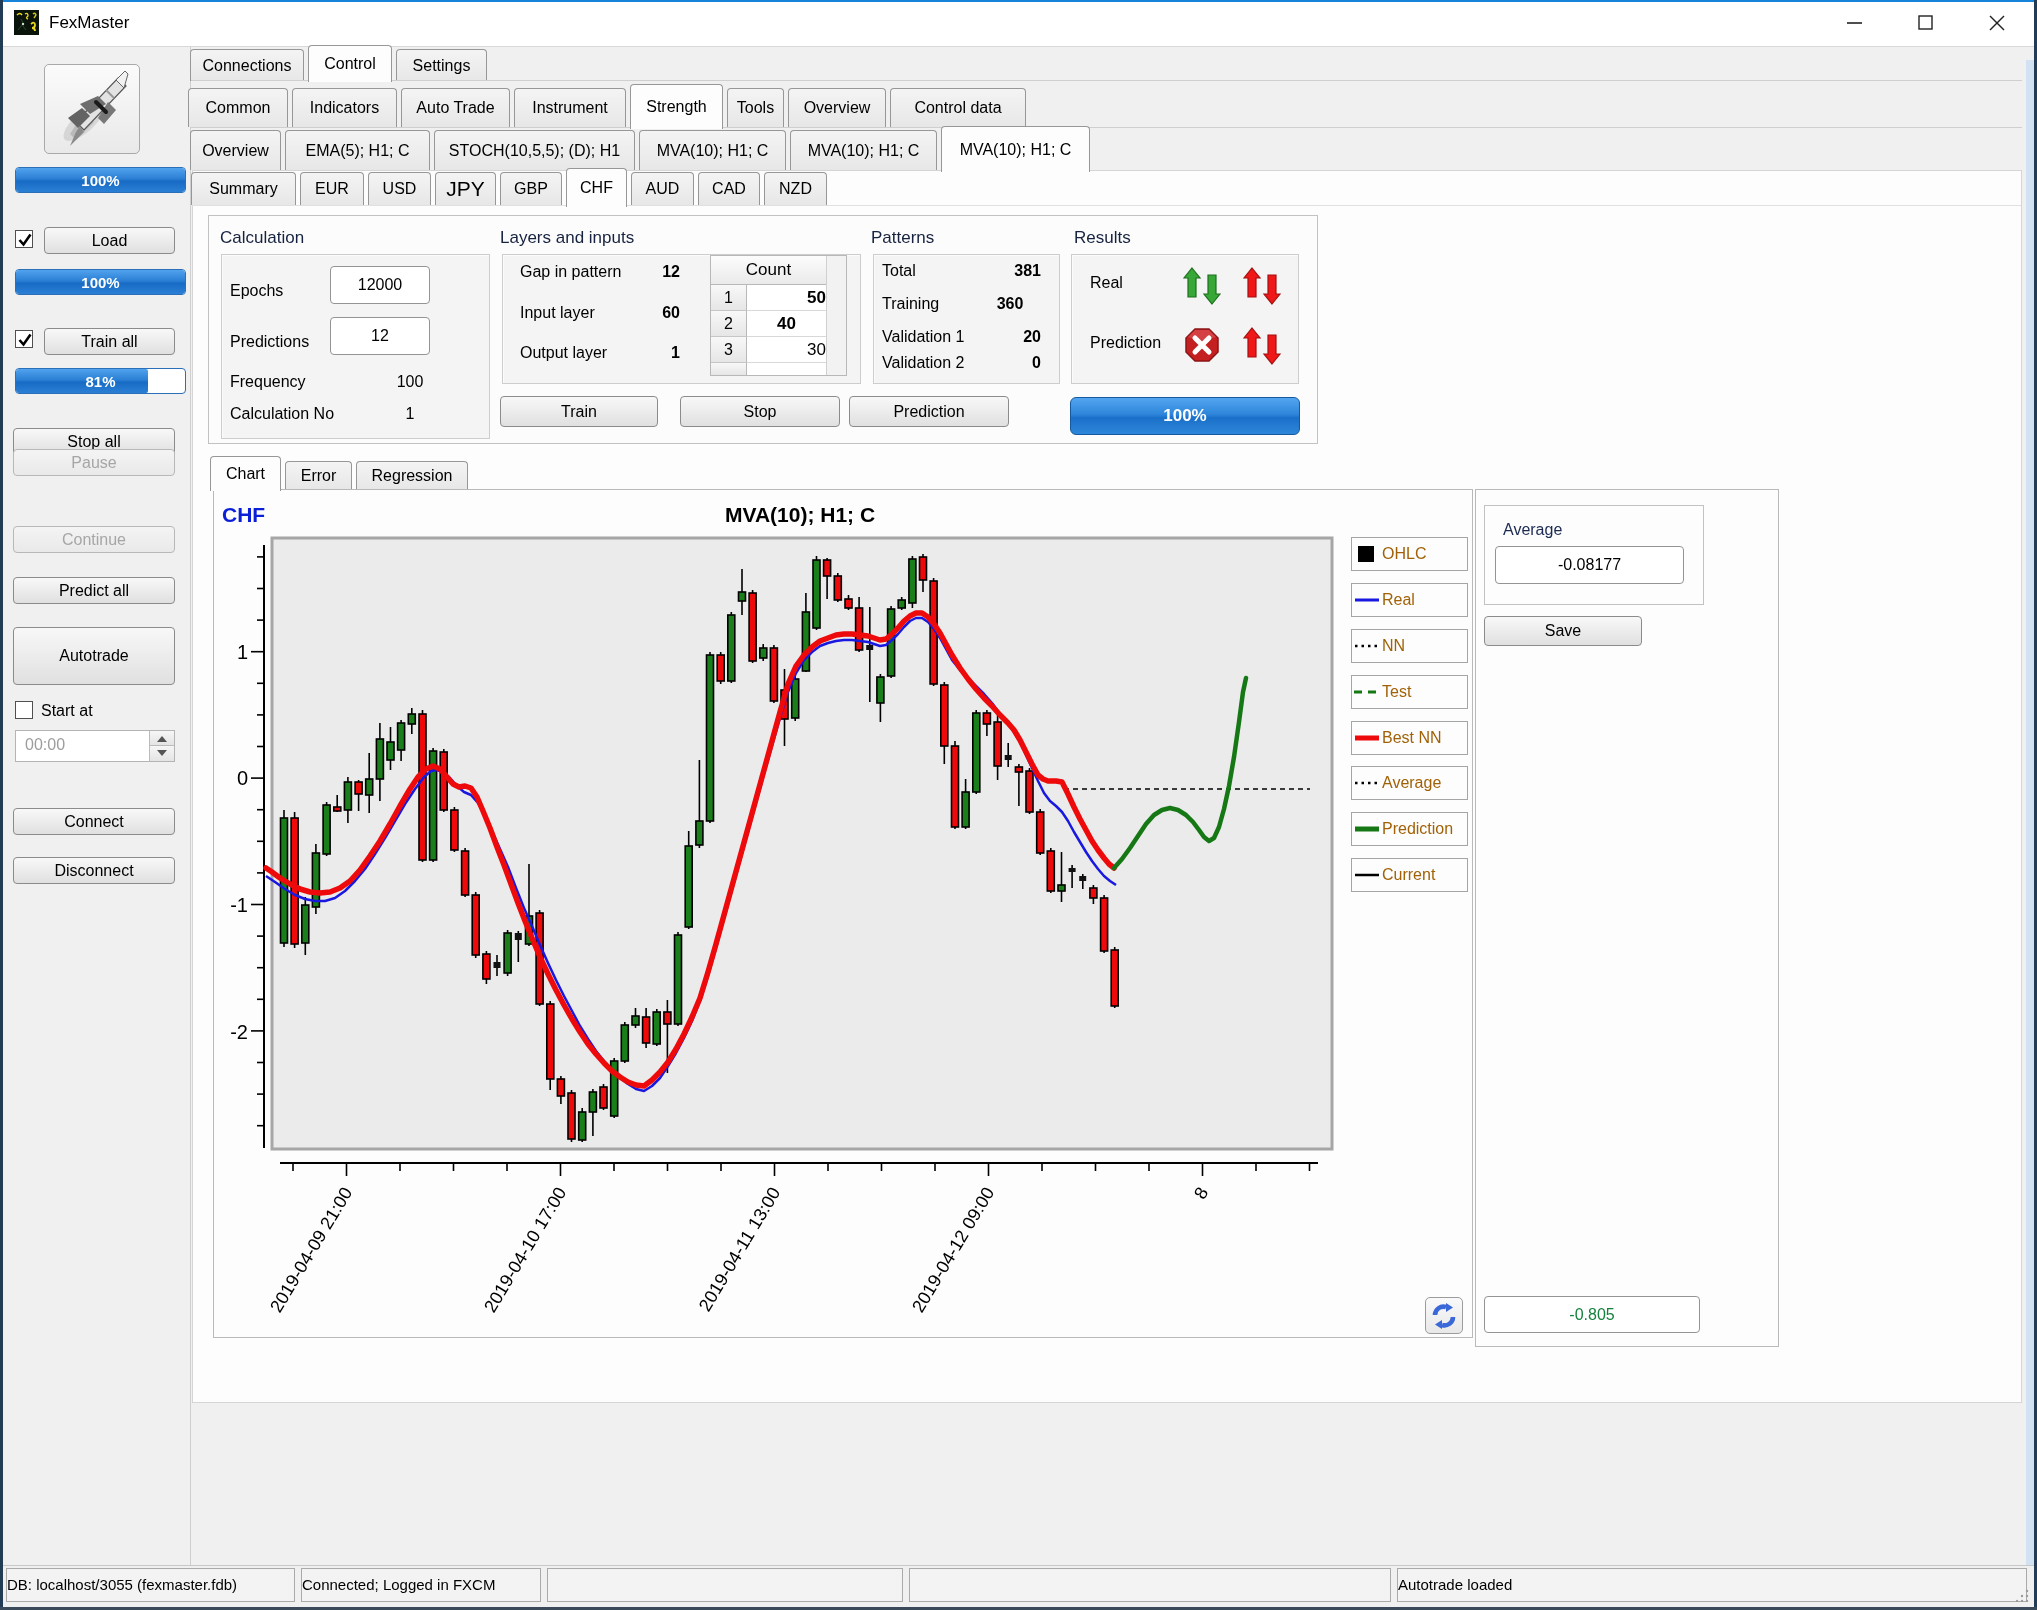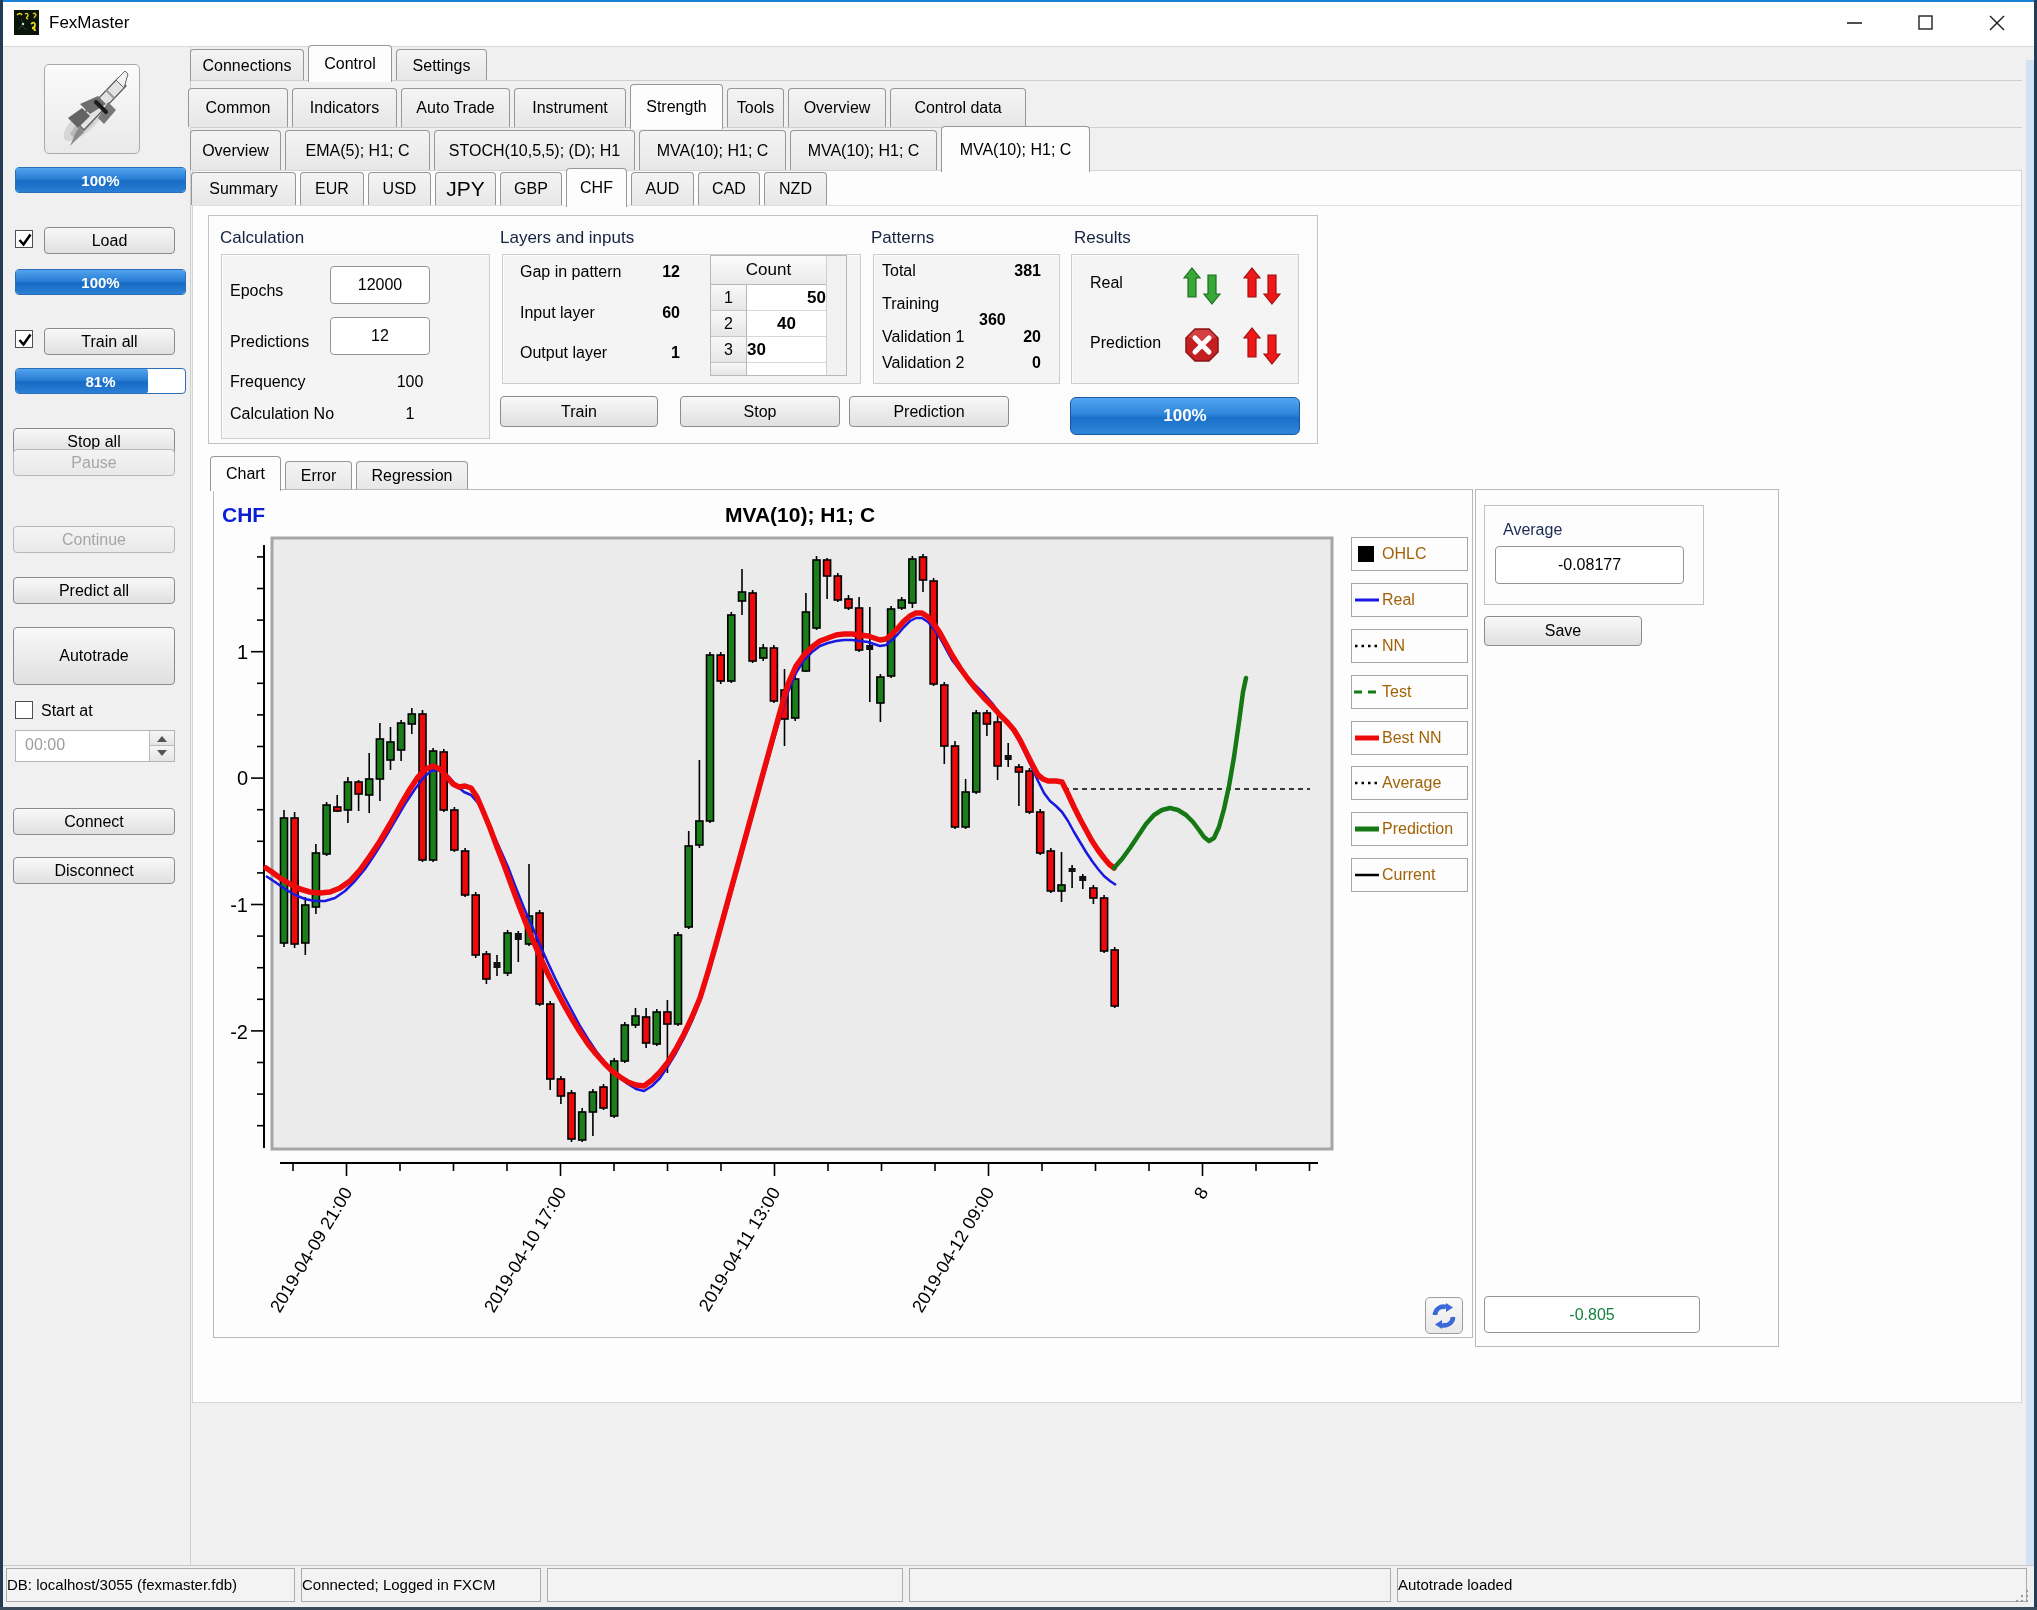--- a/index.html
+++ b/index.html
@@ -174,7 +174,7 @@
 <div class="lbl" style="left:882px;top:262px">Total</div>
 <div class="lbl" style="left:979px;top:262px;width:62px;text-align:right;font-weight:bold">381</div>
 <div class="lbl" style="left:882px;top:295px">Training</div>
-<div class="lbl" style="left:979px;top:311px;width:62px;text-align:left;font-weight:bold">360</div>
+<div class="lbl" style="left:979px;top:295px;width:62px;text-align:center;font-weight:bold">360</div>
 <div class="lbl" style="left:882px;top:328px">Validation 1</div>
 <div class="lbl" style="left:979px;top:328px;width:62px;text-align:right;font-weight:bold">20</div>
 <div class="lbl" style="left:882px;top:354px">Validation 2</div>

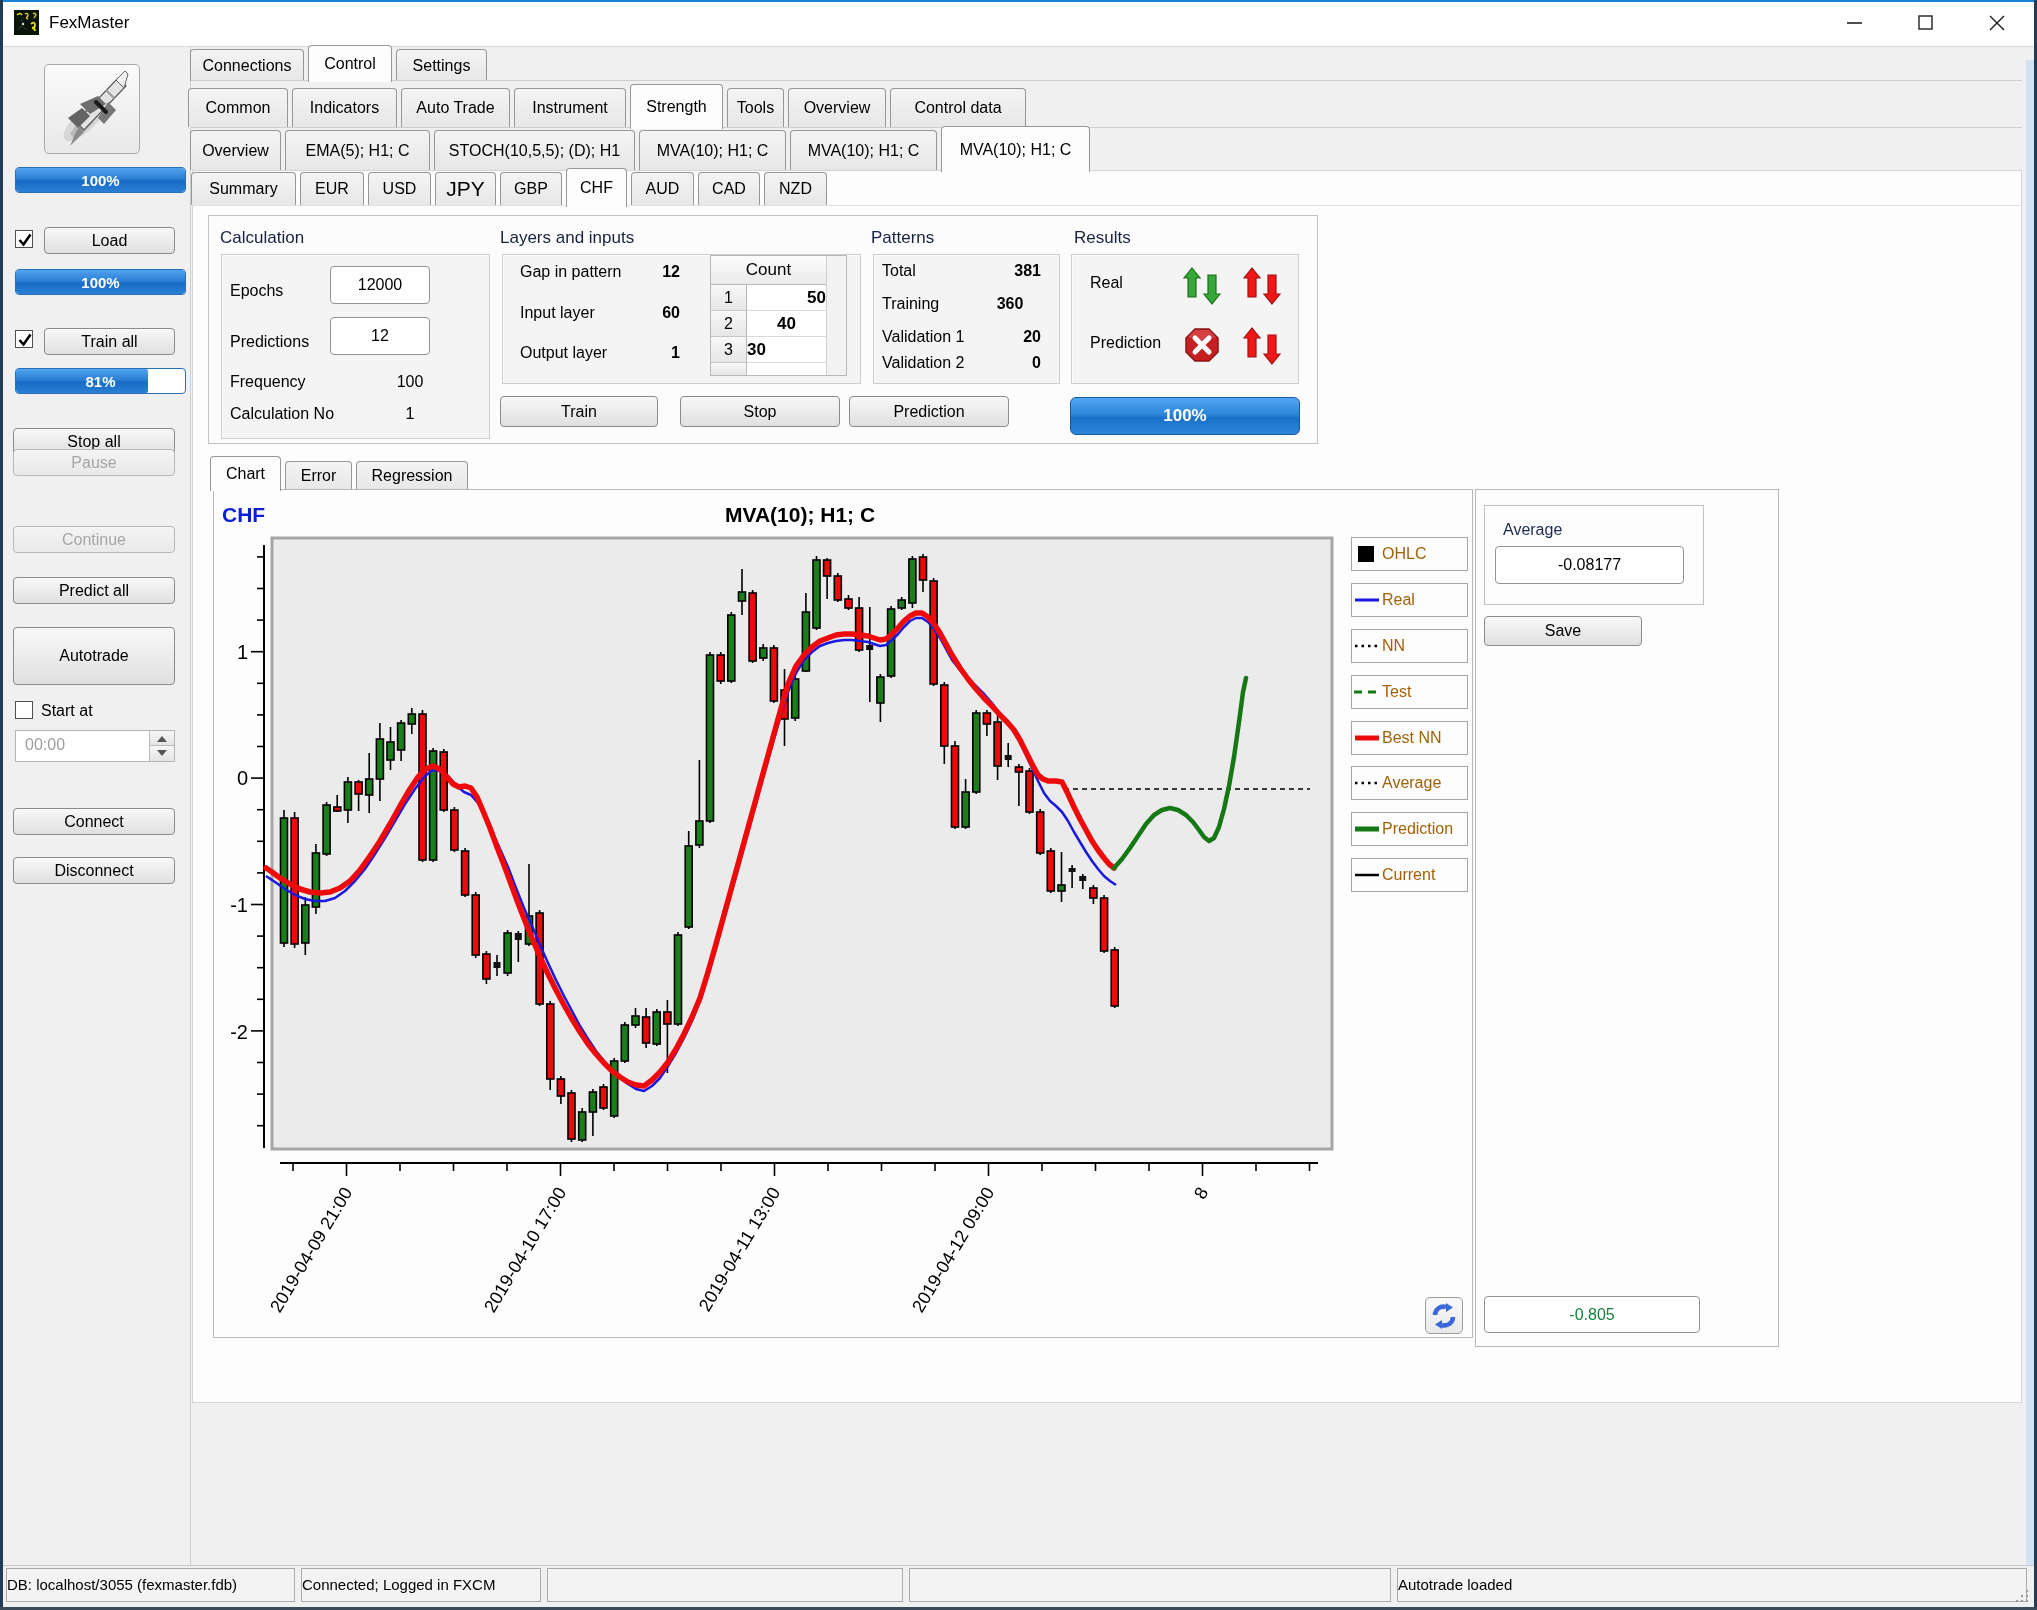--- a/index.html
+++ b/index.html
@@ -164,7 +164,7 @@
 <div style="position:absolute;left:0;top:107px;width:36px;height:12px;background:linear-gradient(#f8f8f8,#e6e6e6);border-right:1px solid #b8b8b8"></div>
 <div style="position:absolute;left:36px;top:29px;width:79px;height:26px;border-bottom:1px solid #d8d8d8;text-align:right;font-weight:bold;font-size:17px;line-height:25px">50</div>
 <div style="position:absolute;left:36px;top:55px;width:79px;height:26px;border-bottom:1px solid #d8d8d8;text-align:center;font-weight:bold;font-size:17px;line-height:25px">40</div>
-<div style="position:absolute;left:36px;top:81px;width:79px;height:26px;border-bottom:1px solid #d8d8d8;text-align:left;font-weight:bold;font-size:17px;line-height:25px">30</div>
+<div style="position:absolute;left:36px;top:81px;width:79px;height:26px;border-bottom:1px solid #d8d8d8;text-align:right;font-weight:normal;font-size:17px;line-height:25px">30</div>
 </div>
 <div class="btn" style="left:500px;top:396px;width:158px;height:31px;font-size:16px;line-height:29px">Train</div>
 <div class="btn" style="left:680px;top:396px;width:160px;height:31px;font-size:16px;line-height:29px">Stop</div>

